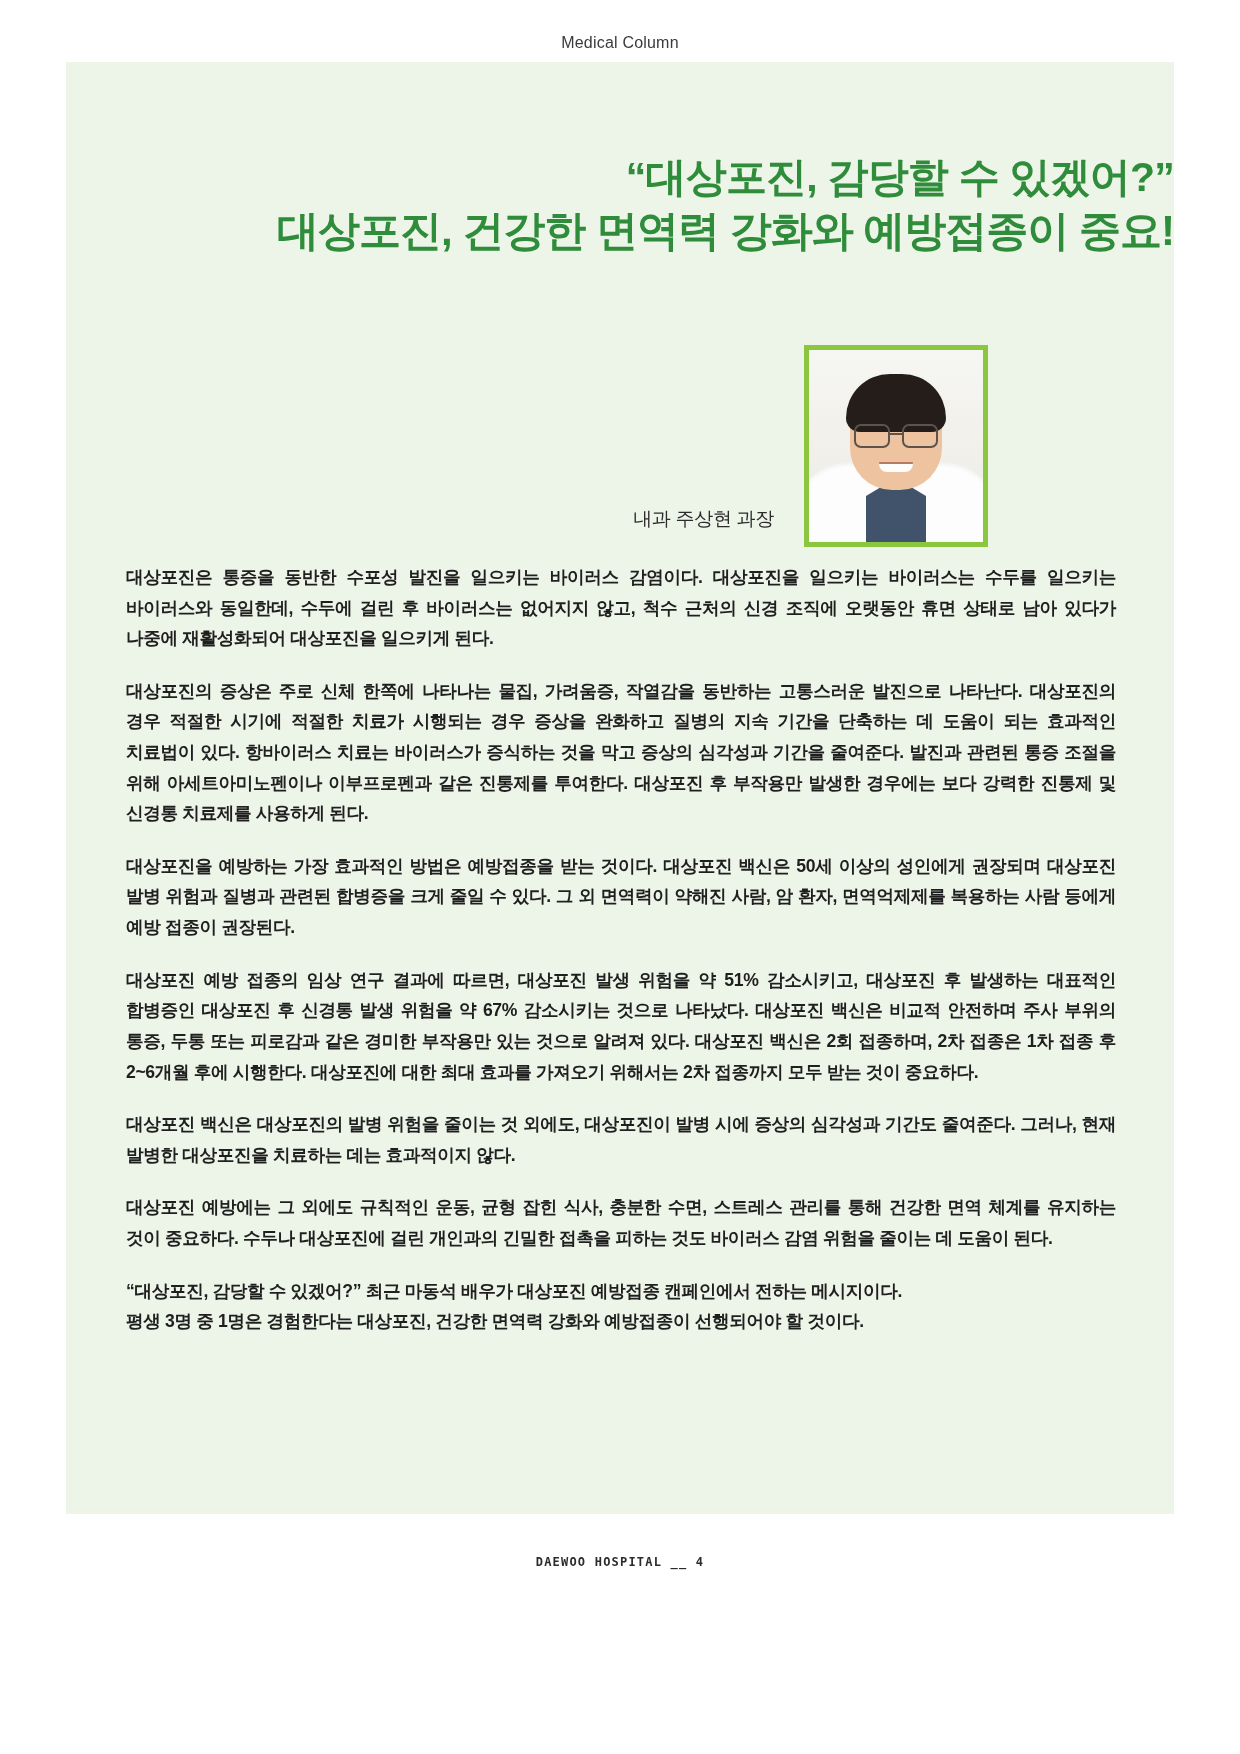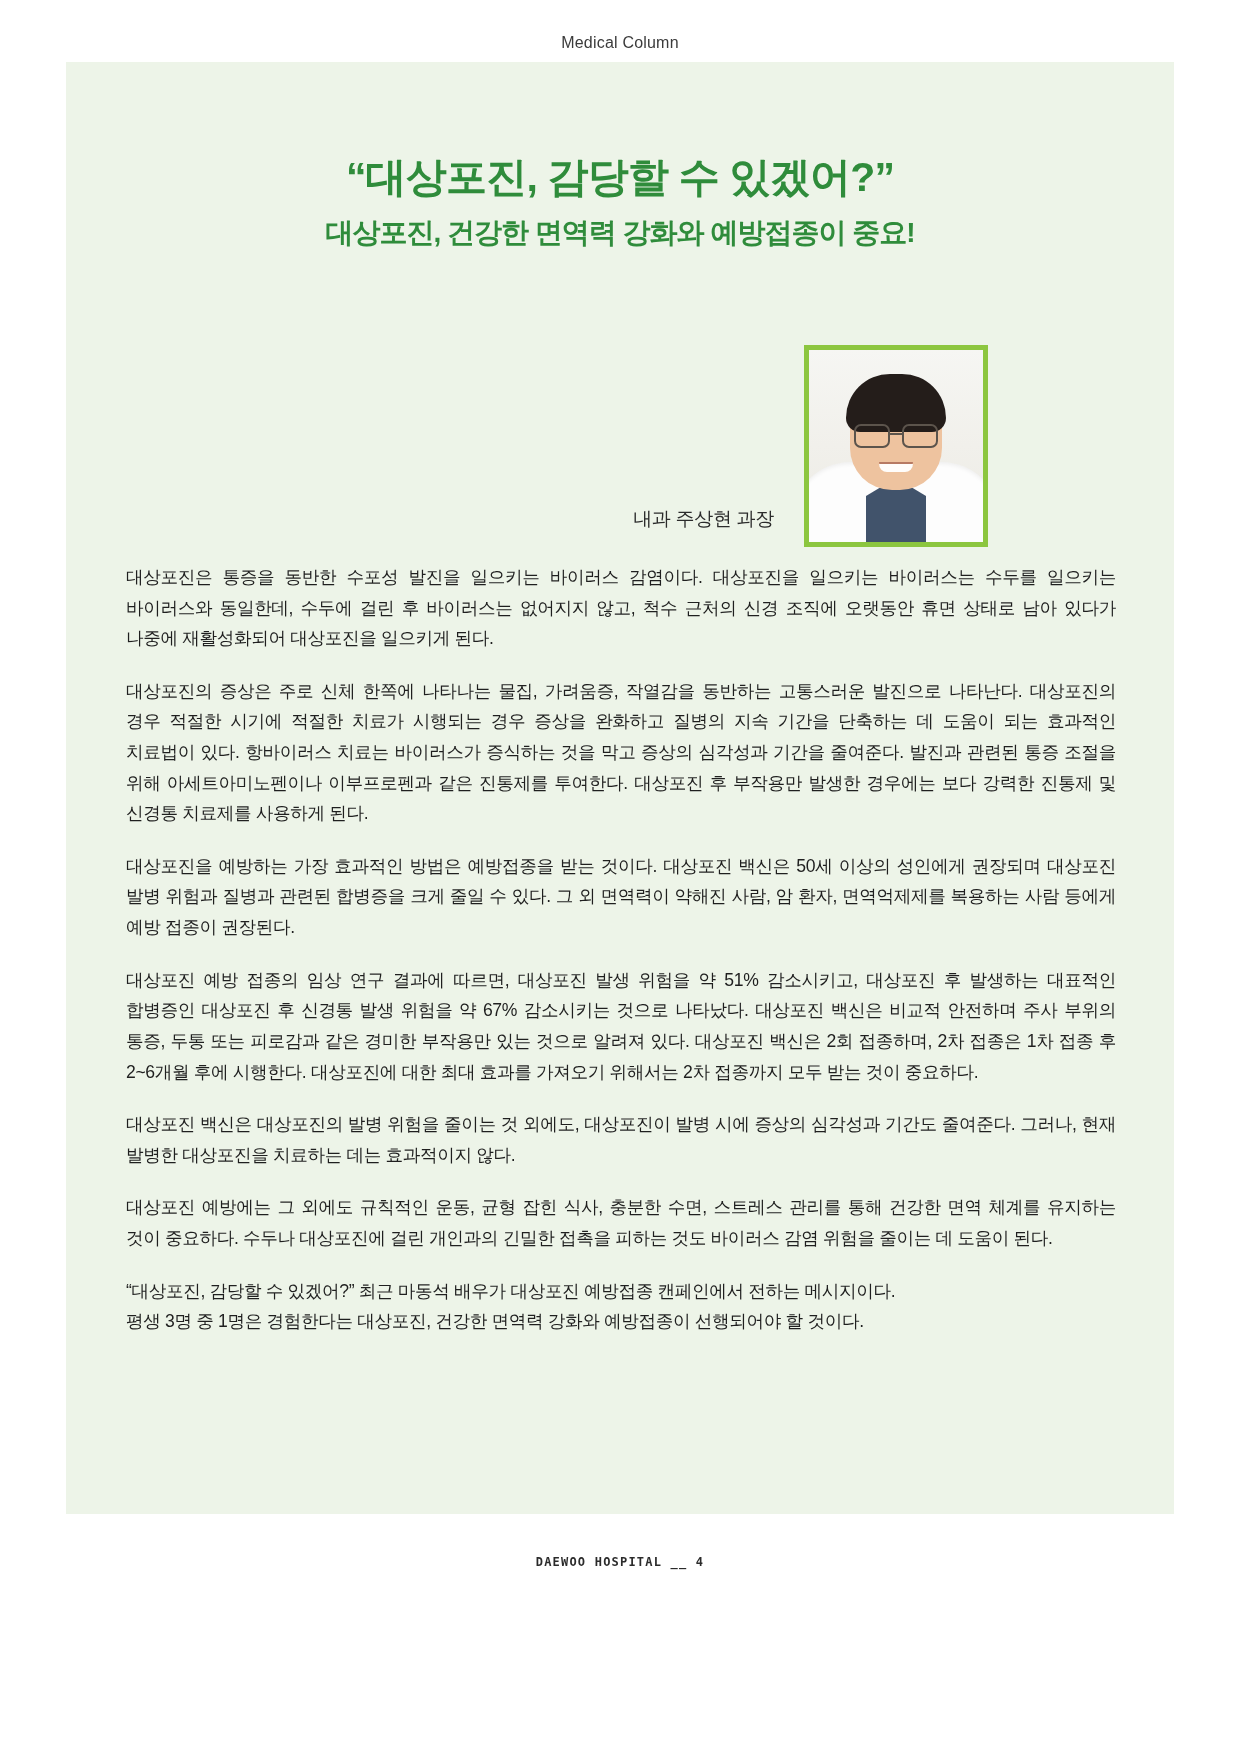--- a/index.html
+++ b/index.html
@@ -56,7 +56,7 @@
     top: 90px;
     left: 0;
     width: 1108px;
-    text-align: center;
+    text-align: right;
   }
   .title-main {
     font-size: 41px;

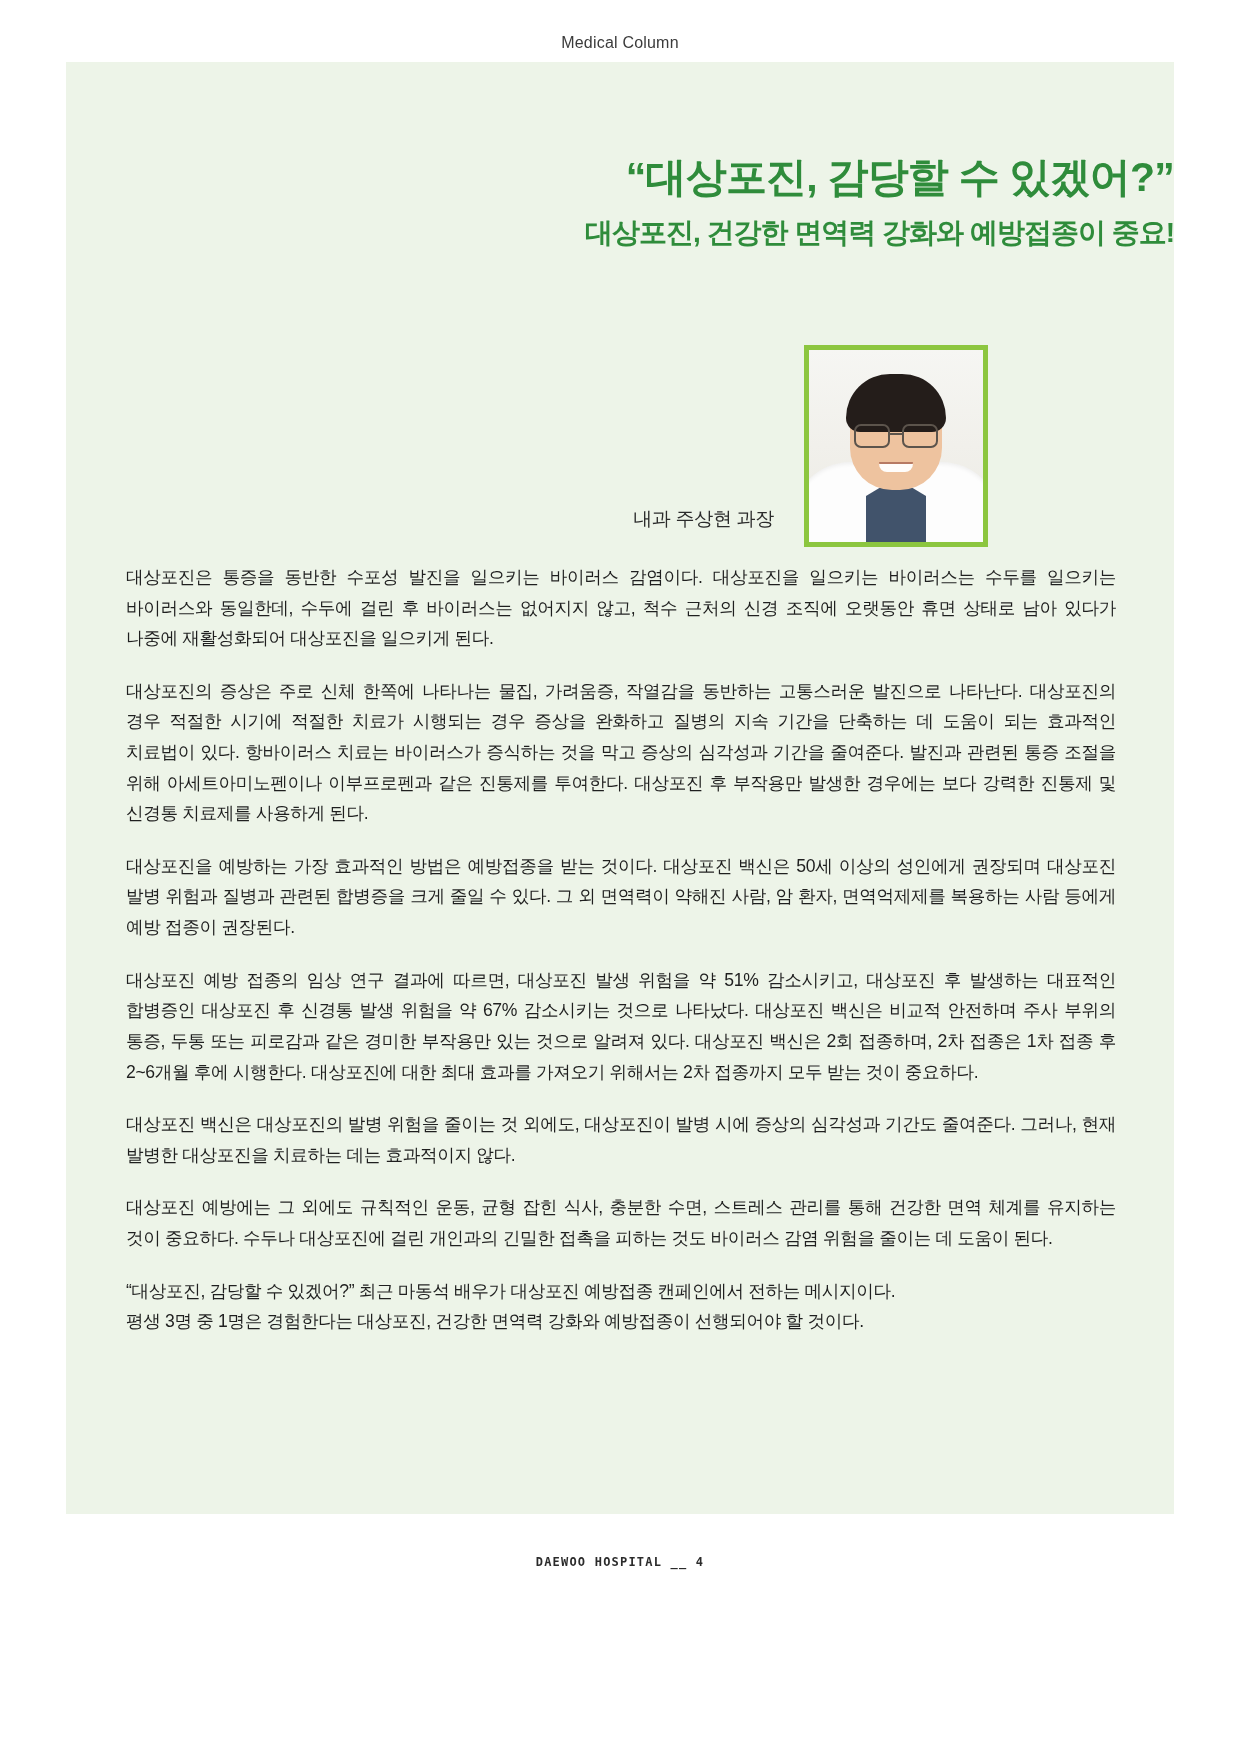--- a/index.html
+++ b/index.html
@@ -67,12 +67,12 @@
     margin: 0;
   }
   .title-sub {
-    font-size: 28px;
+    font-size: 42px;
     font-weight: bold;
     color: #2f8c3b;
     letter-spacing: -1px;
     line-height: 1.3;
-    margin: 12px 0 0 0;
+    margin: 1px 0 0 0;
   }
 
   

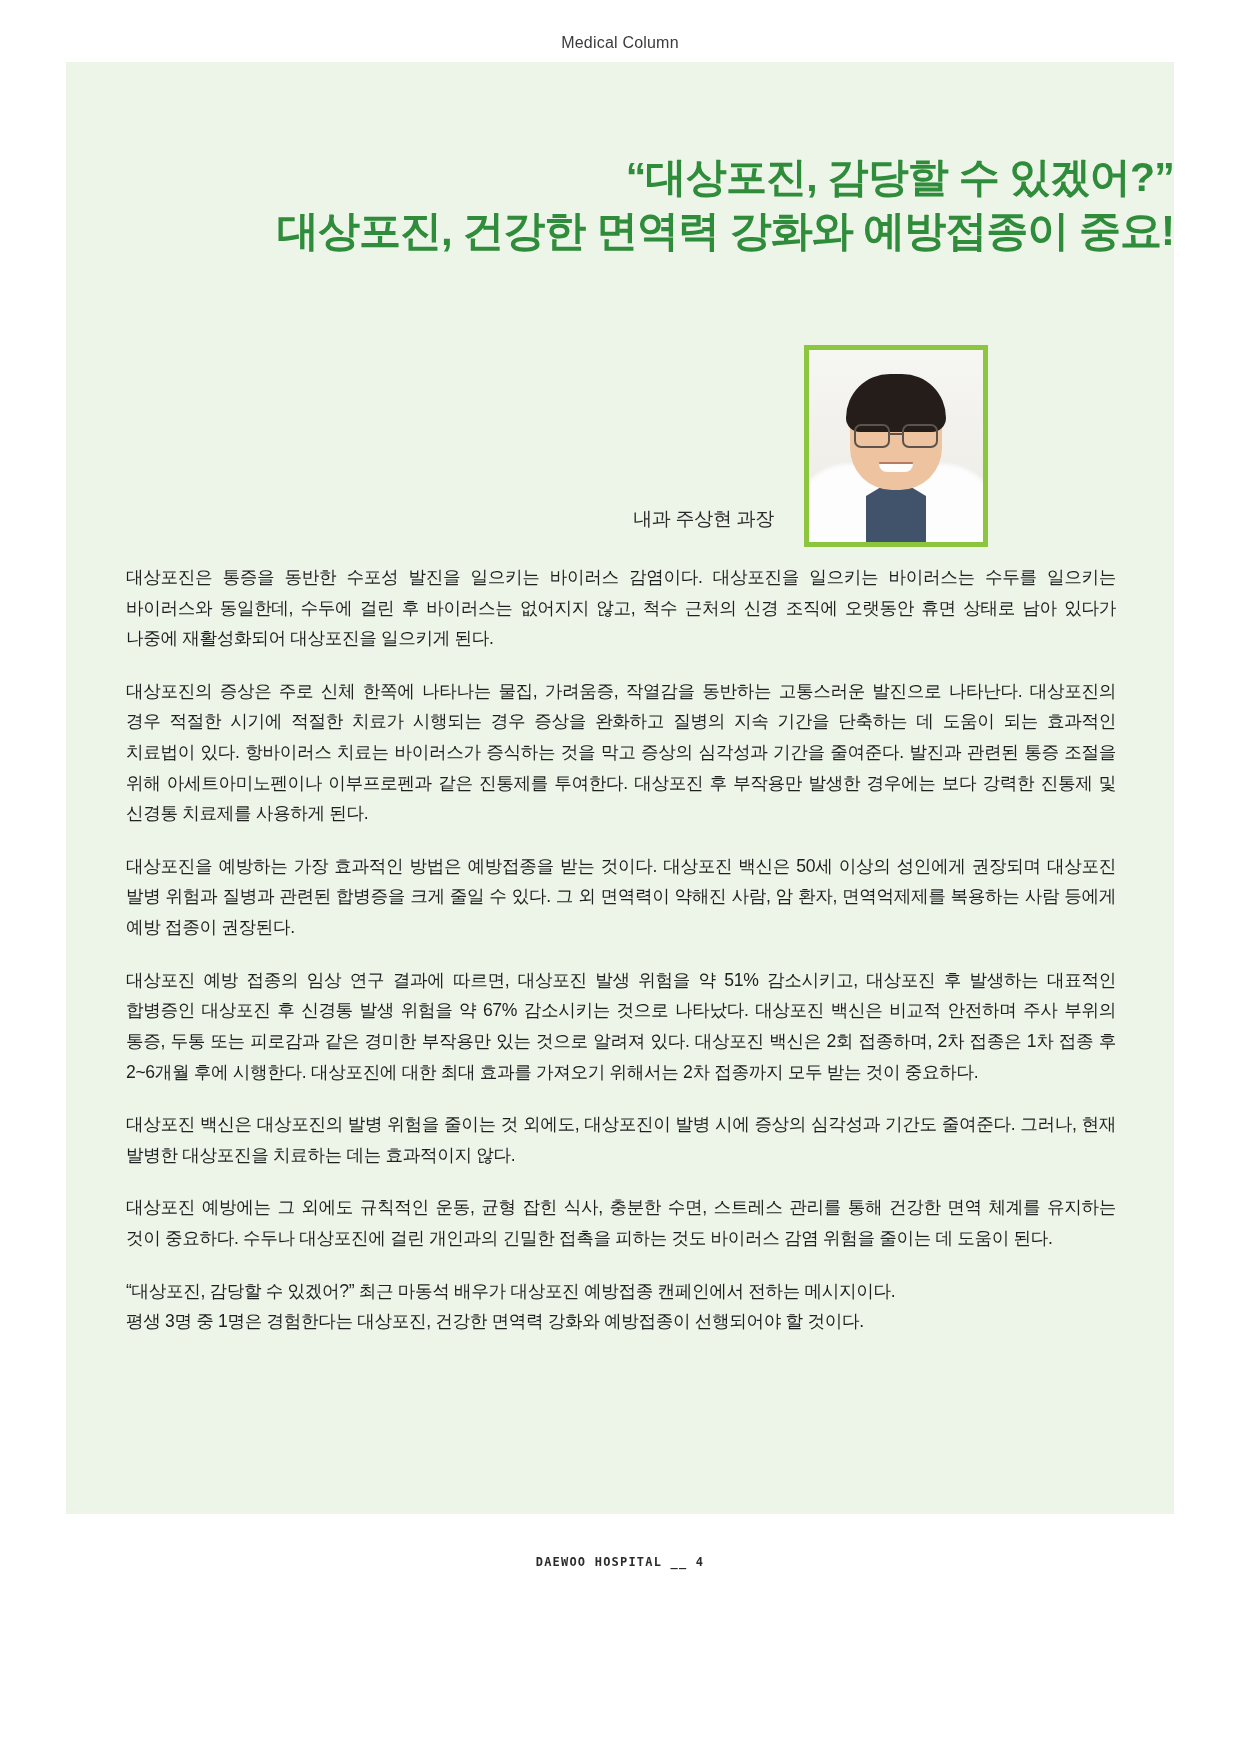--- a/index.html
+++ b/index.html
@@ -204,6 +204,7 @@
     top: 500px;
     left: 60px;
     width: 990px;
+    font-weight: bold;
   }
   .para {
     font-size: 17.6px;

